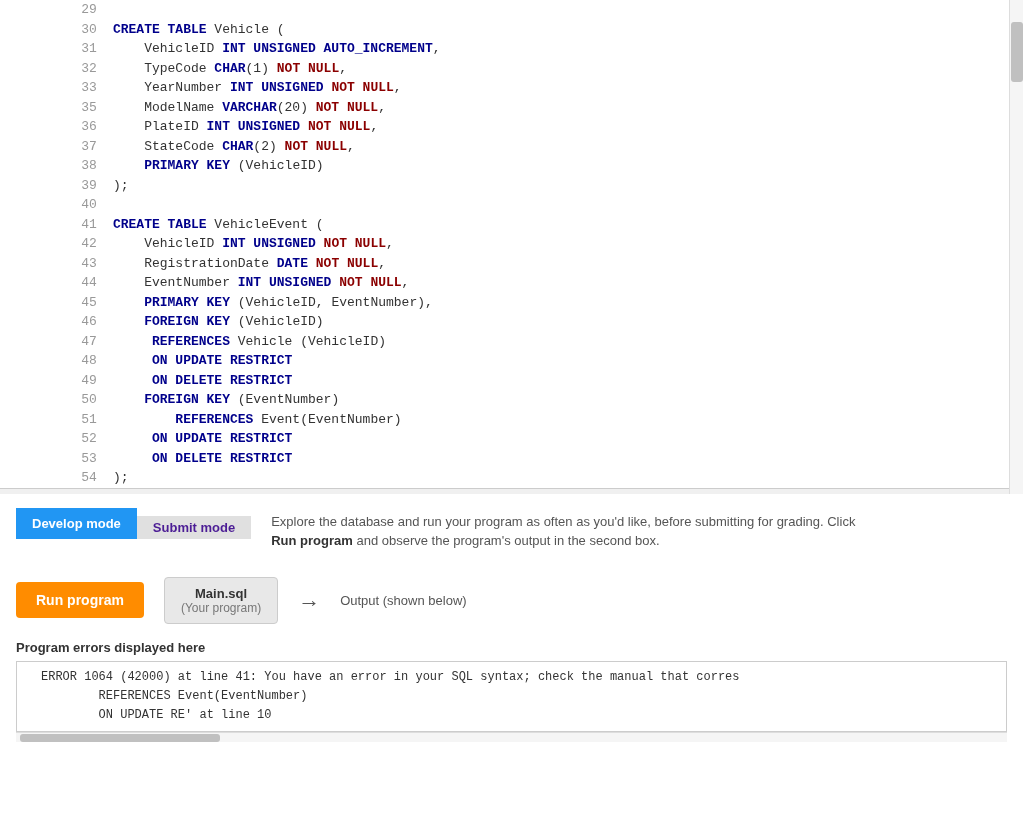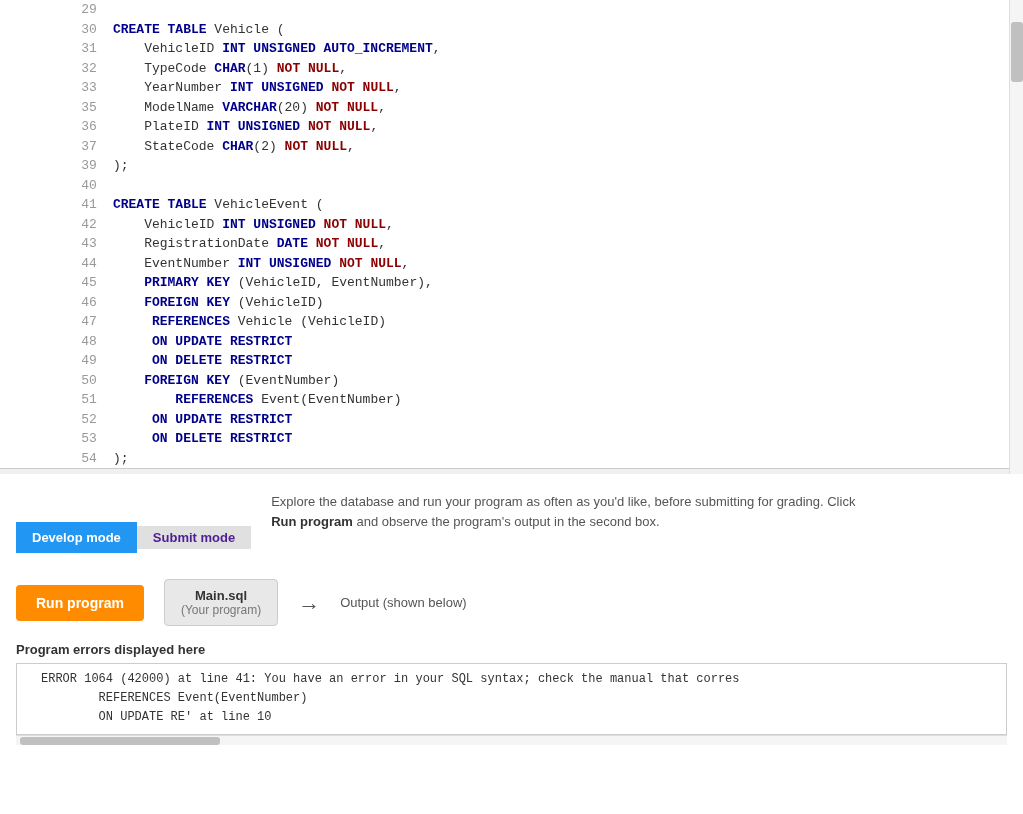--- a/index.html
+++ b/index.html
@@ -254,6 +254,10 @@
             <td class="line-code">    StateCode <span style="color: rgb(0, 0, 139); font-weight: bold;">CHAR</span>(2) <span style="color: rgb(139, 0, 0); font-weight: bold;">NOT NULL</span>,</td>
           </tr>
           <tr>
+            <td class="line-num">38</td>
+            <td class="line-code">    <span style="color: rgb(0, 0, 139); font-weight: bold;">PRIMARY KEY</span> (VehicleID)</td>
+          </tr>
+          <tr>
             <td class="line-num">39</td>
             <td class="line-code">);</td>
           </tr>

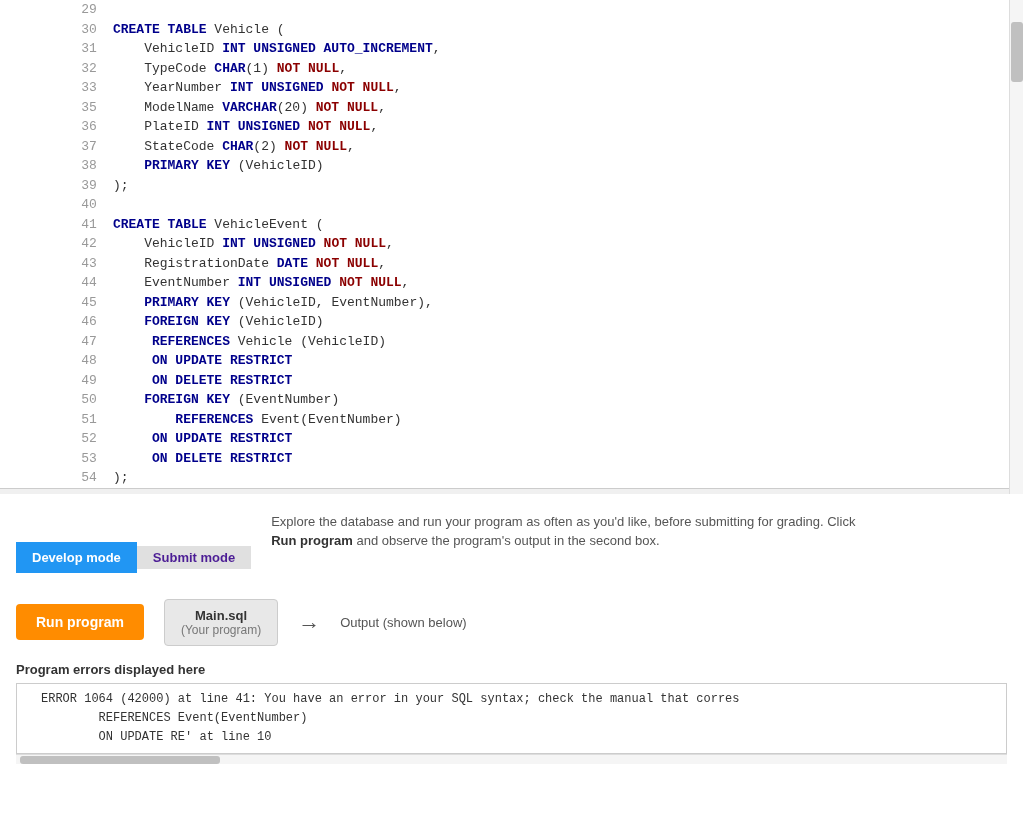--- a/index.html
+++ b/index.html
@@ -82,8 +82,7 @@
 
     .mode-buttons {
       display: flex;
-      align-items: center;
-      margin-top: 34px;
+      align-items: flex-end;
     }
 
     .btn-develop {

